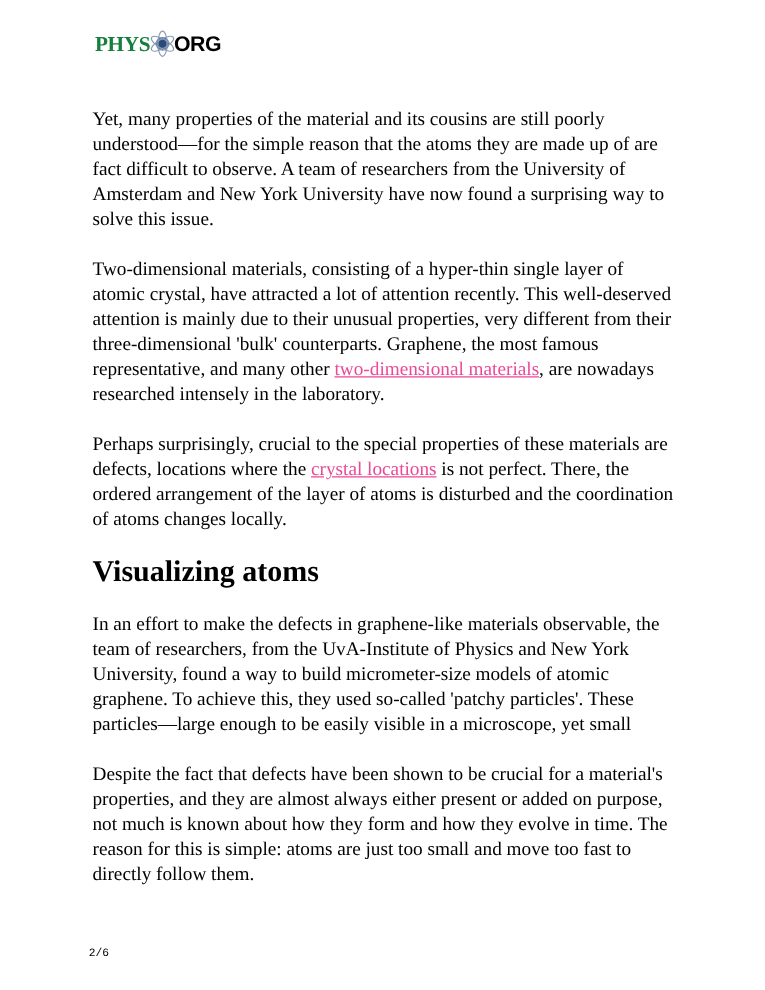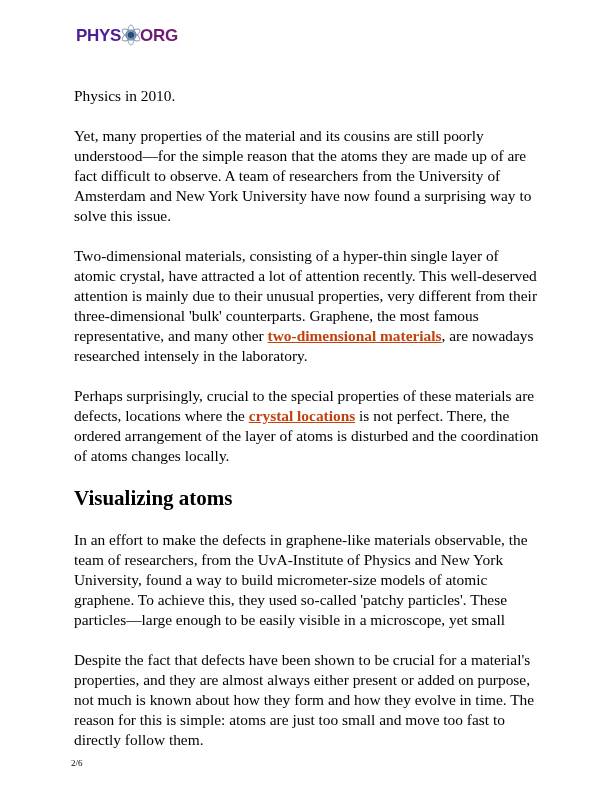--- a/index.html
+++ b/index.html
@@ -27,7 +27,7 @@
       font-size: 17px;
       letter-spacing: -0.3px;
     }
-    .logo .phys { color: #4c1d95; }
+    .logo .phys { color: #15803d; font-family: Liberation Serif, serif; }
     .logo .org { color: #701a75; }
     .logo .atom {
       width: 22px;

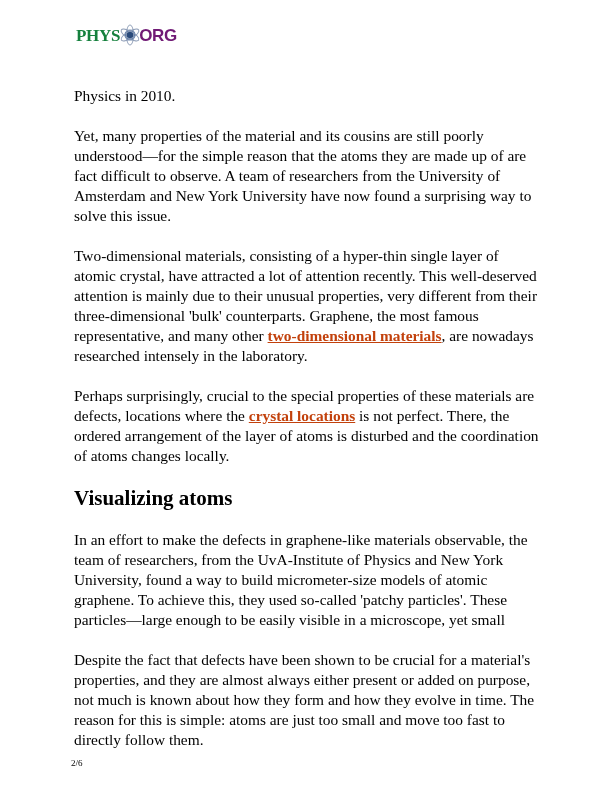--- a/index.html
+++ b/index.html
@@ -28,7 +28,7 @@
       letter-spacing: -0.3px;
     }
     .logo .phys { color: #15803d; font-family: Liberation Serif, serif; }
-    .logo .org { color: #701a75; }
+    .logo .org { color: #000000; }
     .logo .atom {
       width: 22px;
       height: 22px;

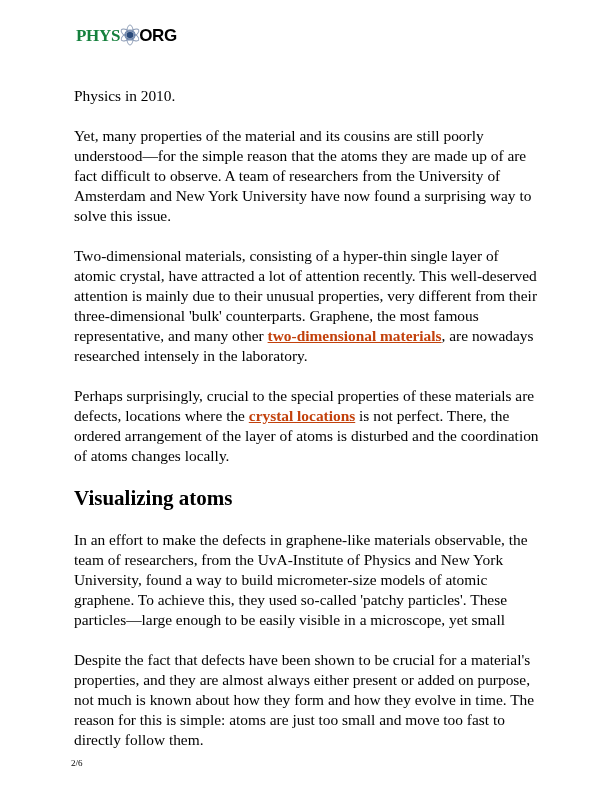--- a/index.html
+++ b/index.html
@@ -82,7 +82,6 @@
 </div>
 
 <div class="content">
-  <p>Physics in 2010.</p>
   <p>Yet, many properties of the material and its cousins are still poorly understood—for the simple reason that the atoms they are made up of are fact difficult to observe. A team of researchers from the University of Amsterdam and New York University have now found a surprising way to solve this issue.</p>
   <p><span>Two-dimensional materials, consisting of a hyper-thin single layer of atomic crystal, have attracted a lot of attention recently. This well-deserved attention is mainly due to their unusual properties, very different from their three-dimensional 'bulk' counterparts. Graphene, the most famous representative, and many other </span><a href="#">two-dimensional materials</a><span>, are nowadays researched intensely in the laboratory.</span></p>
   <p><span>Perhaps surprisingly, crucial to the special properties of these materials are defects, locations where the </span><a href="#">crystal locations</a><span> is not perfect. There, the ordered arrangement of the layer of atoms is disturbed and the coordination of atoms changes locally.</span></p>

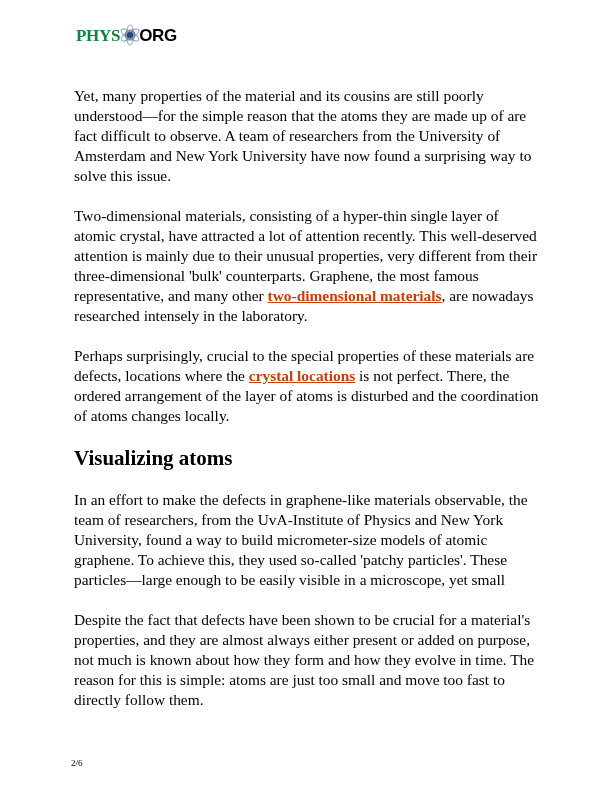--- a/index.html
+++ b/index.html
@@ -48,9 +48,8 @@
       margin: 0 0 20px 0;
     }
     .content a {
-      color: #c2410c;
+      color: #ec4899;
       text-decoration: underline;
-      font-weight: bold;
     }
     .content h2 {
       font-size: 21px;

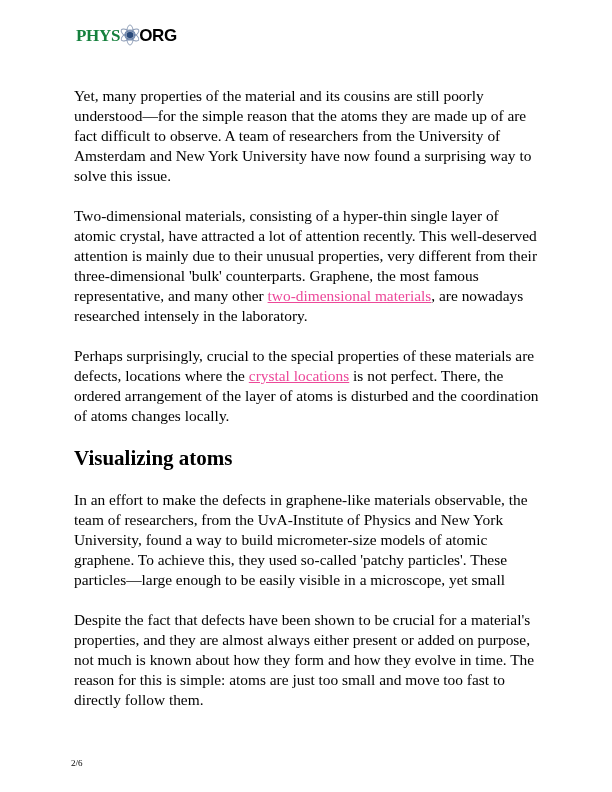--- a/index.html
+++ b/index.html
@@ -52,7 +52,7 @@
       text-decoration: underline;
     }
     .content h2 {
-      font-size: 21px;
+      font-size: 24px;
       font-weight: bold;
       margin: 14px 0 20px 0;
       line-height: 24px;

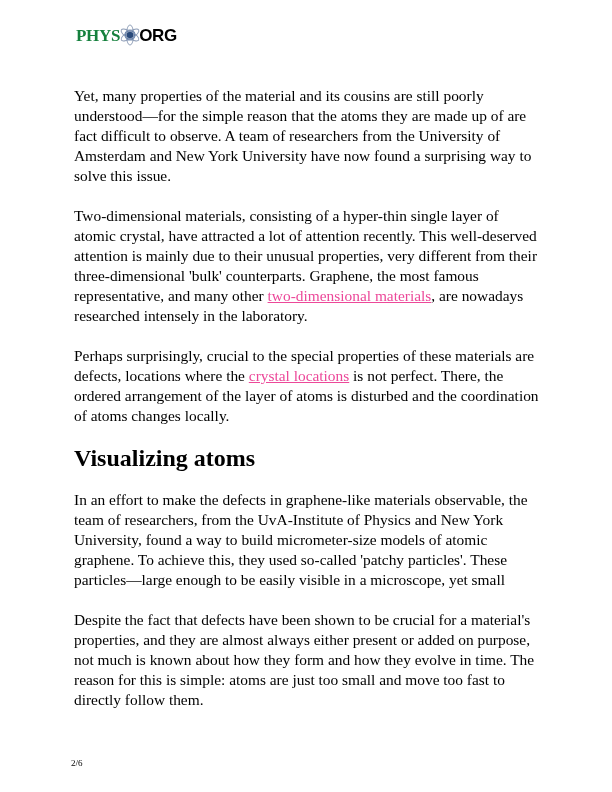--- a/index.html
+++ b/index.html
@@ -62,7 +62,7 @@
       left: 71px;
       top: 758px;
       font-size: 9px;
-      font-family: Liberation Serif, serif;
+      font-family: Liberation Mono, monospace;
     }
   </style>
 </head>

